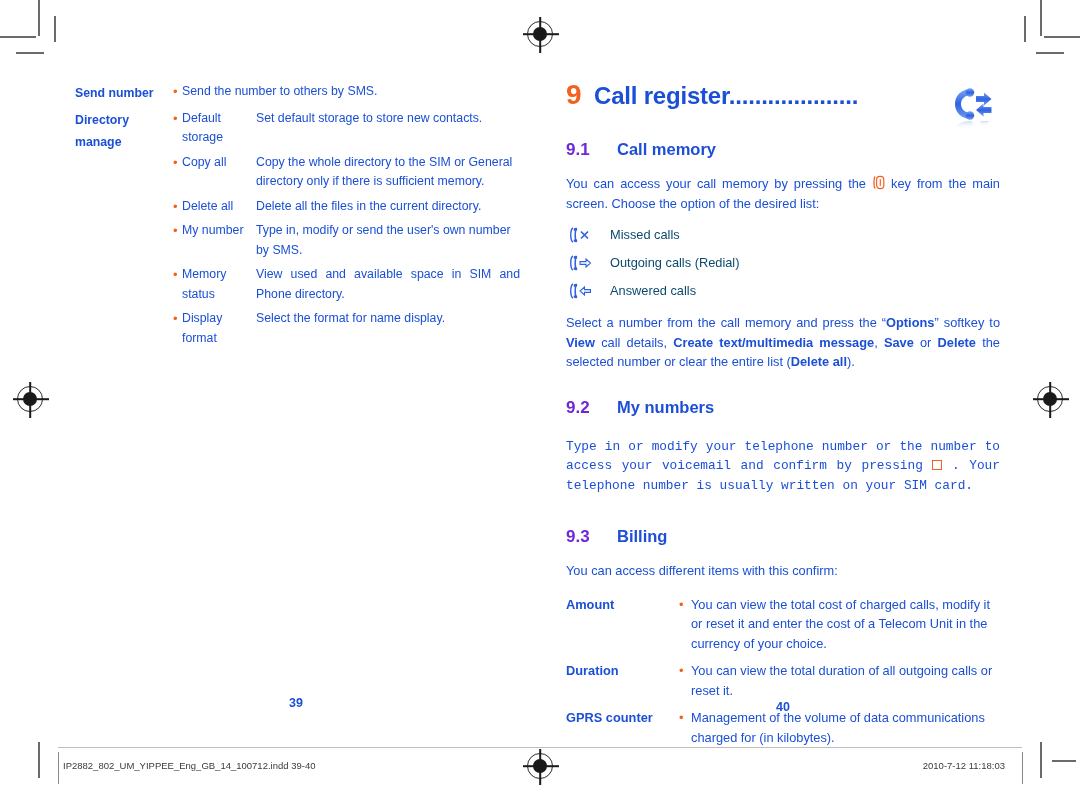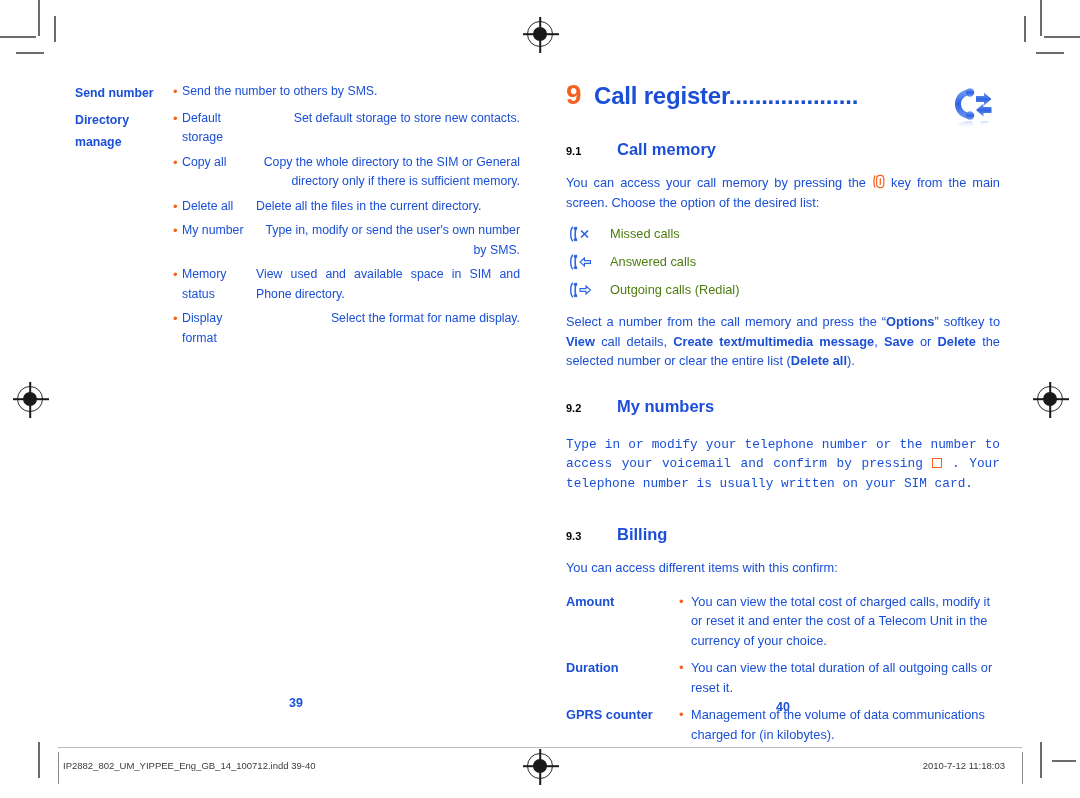--- a/index.html
+++ b/index.html
@@ -104,7 +104,7 @@
     line-height: 19.5px;
     text-align: justify;
   }
-  .sub-desc.nojust { text-align: right; }
+  .sub-desc.nojust { text-align: left; }
   .sub-full {
     flex: 1 1 auto;
     color: #1a4fd6;

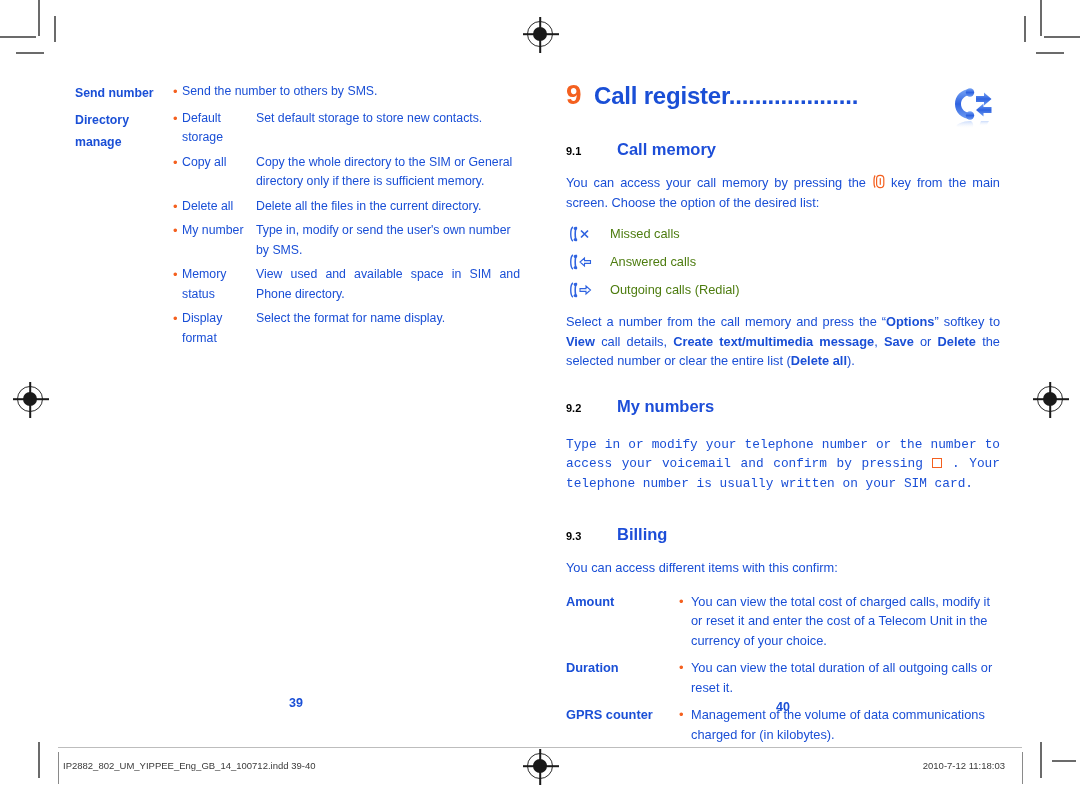--- a/index.html
+++ b/index.html
@@ -151,9 +151,9 @@
     margin-bottom: 14px;
   }
   .sec-num {
-    color: #000000;
-    font-weight: bold;
-    font-size: 11px;
+    color: #6d28d9;
+    font-weight: bold;
+    font-size: 17px;
     width: 51px;
     flex: 0 0 51px;
   }

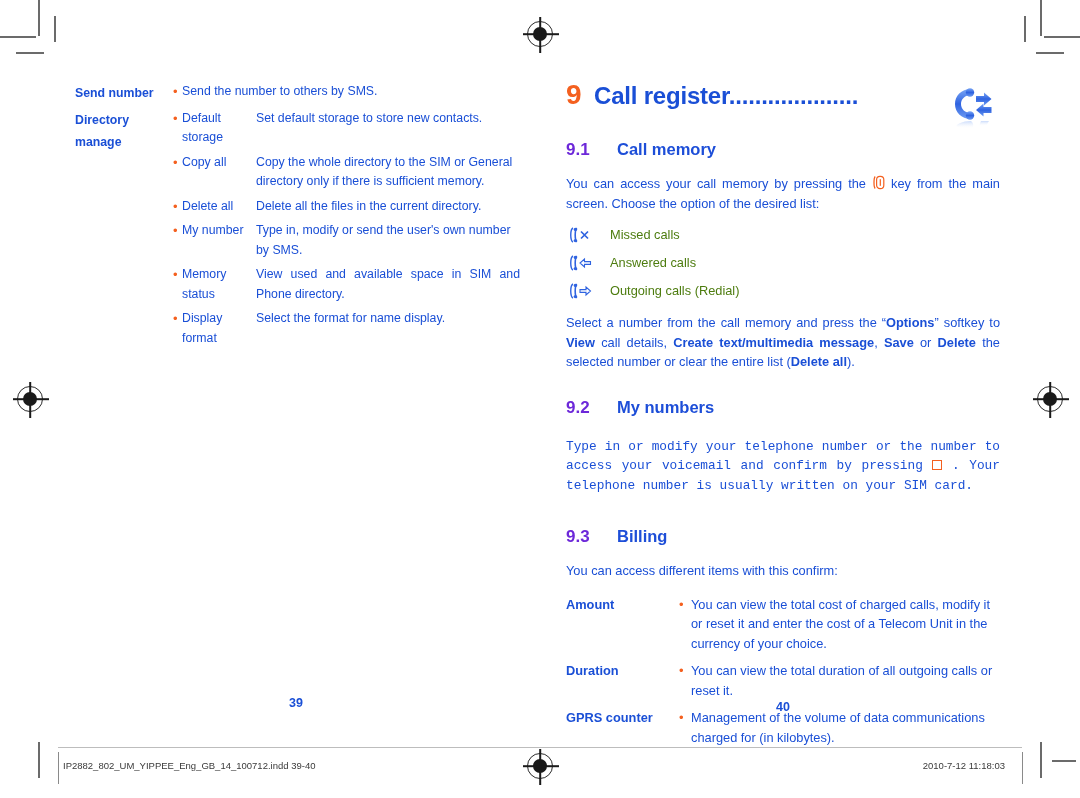--- a/index.html
+++ b/index.html
@@ -201,7 +201,7 @@
     height: 18px;
   }
   .call-label {
-    color: #4d7c0f;
+    color: #0c4a6e;
     font-size: 12.8px;
     line-height: 18px;
   }

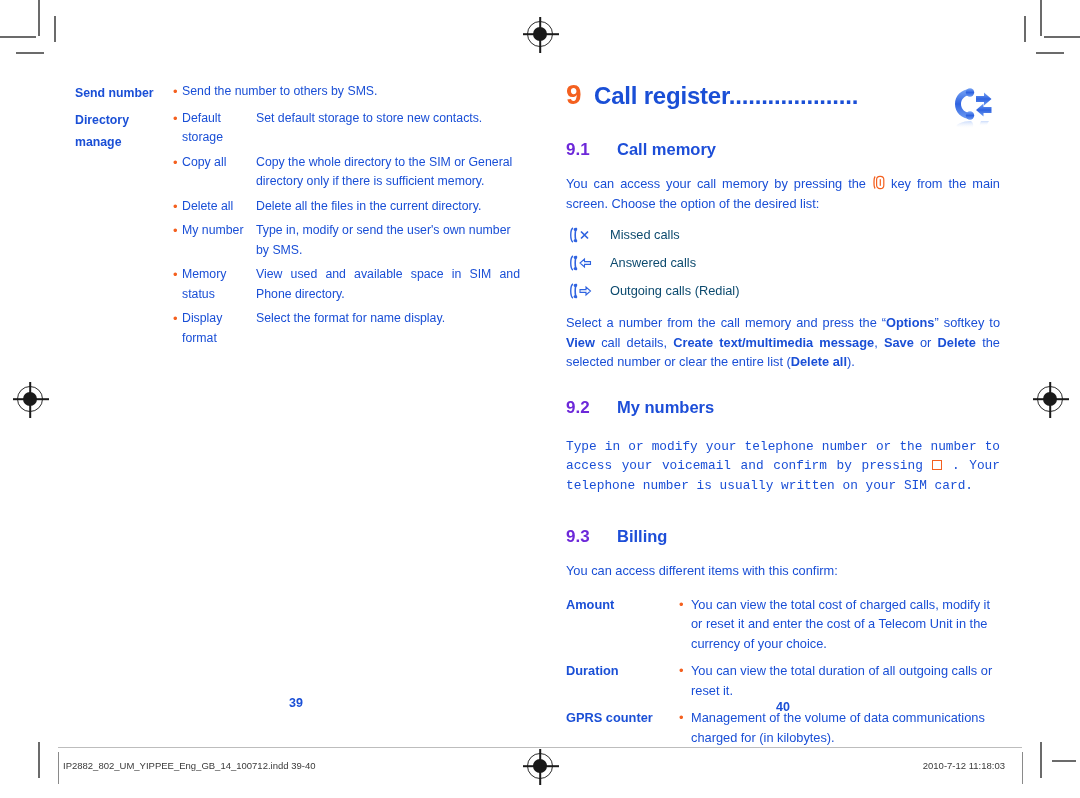--- a/index.html
+++ b/index.html
@@ -421,10 +421,10 @@
           <path d="M11 2.2 C8.6 3.4 8.6 14.6 11 15.8" stroke="#2f63e0" stroke-width="1.6" fill="none"></path>
           <circle cx="9.4" cy="3.4" r="1.7" fill="#2f63e0"></circle>
           <circle cx="9.4" cy="14.6" r="1.7" fill="#2f63e0"></circle>
-          <path d="M24.5 7.6 L18.5 7.6 L18.5 5 L14 9 L18.5 13 L18.5 10.4 L24.5 10.4 Z" stroke="#2f63e0" stroke-width="1.1" fill="none"></path>
+          <path d="M14 7.6 L20 7.6 L20 5 L24.5 9 L20 13 L20 10.4 L14 10.4 Z" stroke="#2f63e0" stroke-width="1.1" fill="none"></path>
         </svg>
       </div>
-      <div class="call-label">Answered calls</div>
+      <div class="call-label">Outgoing calls (Redial)</div>
     </div>
 
     <div class="call-item">
@@ -434,10 +434,10 @@
           <path d="M11 2.2 C8.6 3.4 8.6 14.6 11 15.8" stroke="#2f63e0" stroke-width="1.6" fill="none"></path>
           <circle cx="9.4" cy="3.4" r="1.7" fill="#2f63e0"></circle>
           <circle cx="9.4" cy="14.6" r="1.7" fill="#2f63e0"></circle>
-          <path d="M14 7.6 L20 7.6 L20 5 L24.5 9 L20 13 L20 10.4 L14 10.4 Z" stroke="#2f63e0" stroke-width="1.1" fill="none"></path>
+          <path d="M24.5 7.6 L18.5 7.6 L18.5 5 L14 9 L18.5 13 L18.5 10.4 L24.5 10.4 Z" stroke="#2f63e0" stroke-width="1.1" fill="none"></path>
         </svg>
       </div>
-      <div class="call-label">Outgoing calls (Redial)</div>
+      <div class="call-label">Answered calls</div>
     </div>
 
     <div class="para" style="margin-top:12px;"><span>Select a number from the call memory and press the “</span><b>Options</b><span>” softkey to </span><b>View</b><span> call details, </span><b>Create text/multimedia message</b><span>, </span><b>Save</b><span> or </span><b>Delete</b><span> the selected number or clear the entire list (</span><b>Delete all</b><span>).</span></div>

